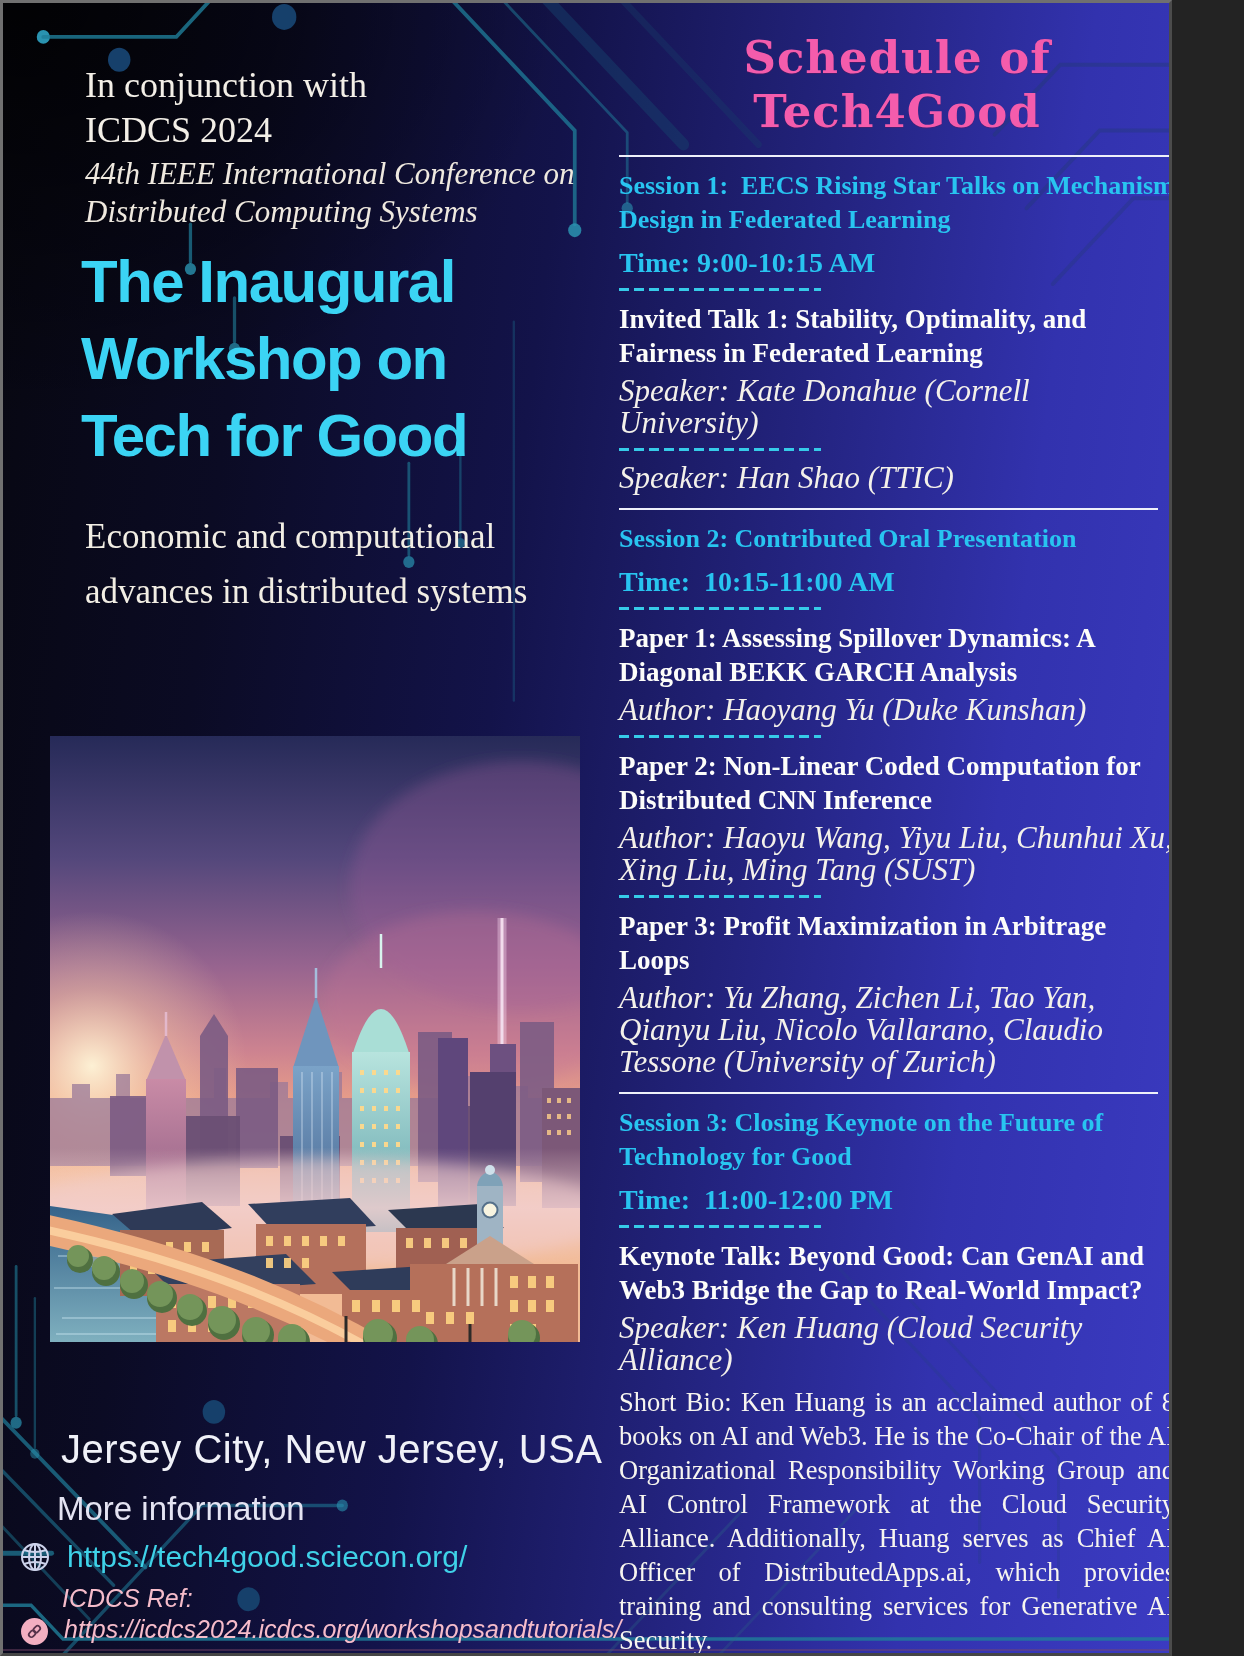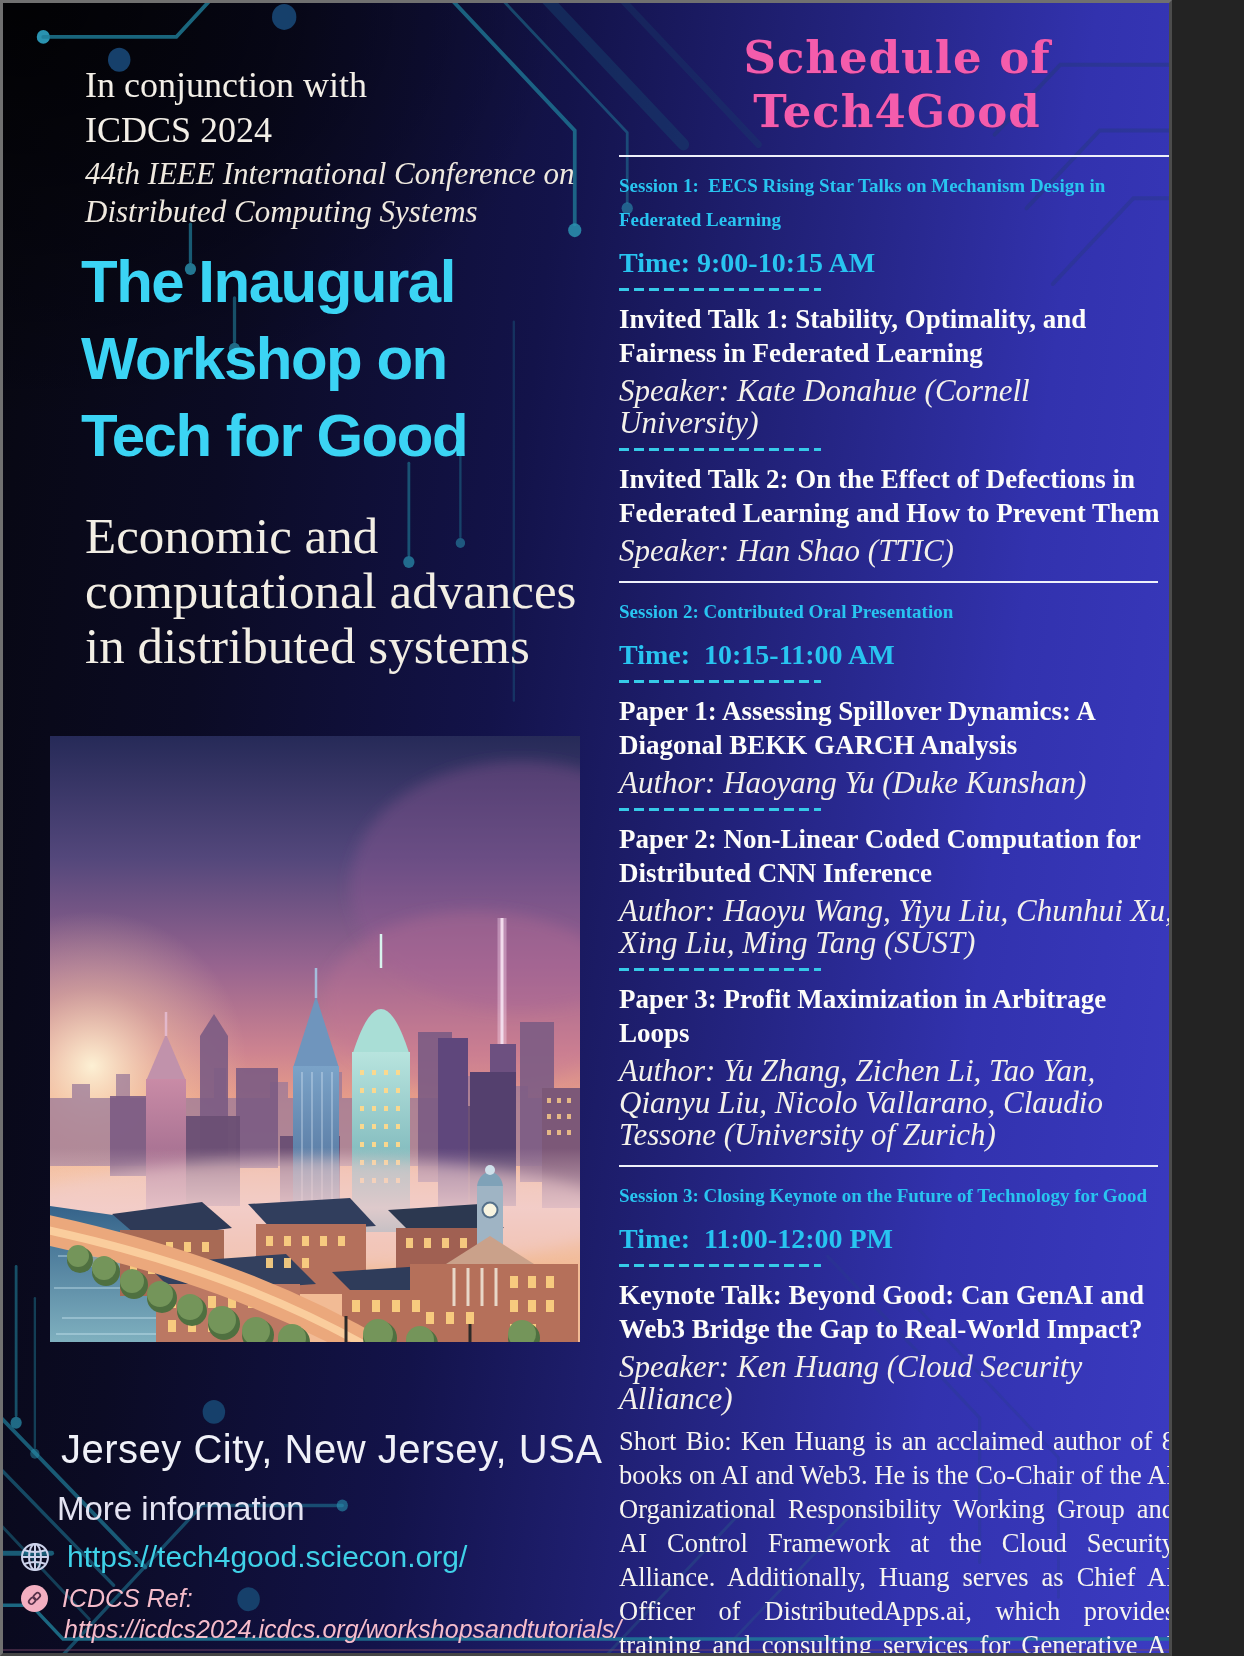--- a/index.html
+++ b/index.html
@@ -51,7 +51,7 @@
   .rule{border:none;border-top:2px solid #eef0fa;margin:16px 0 12px 0;width:100%;}
   .rule.mid{margin:14px 0 12px 0;width:97%;}
   .sess-title{
-    margin:0 0 10px 0;color:#28c4f0;font-size:19px;line-height:34px;font-weight:700;
+    margin:0 0 10px 0;color:#28c4f0;font-size:26px;line-height:34px;font-weight:700;
     white-space:pre-wrap;
   }
   .time{color:#28c4f0;font-size:28px;line-height:32px;font-weight:700;margin:2px 0 4px 0;white-space:pre-wrap;}

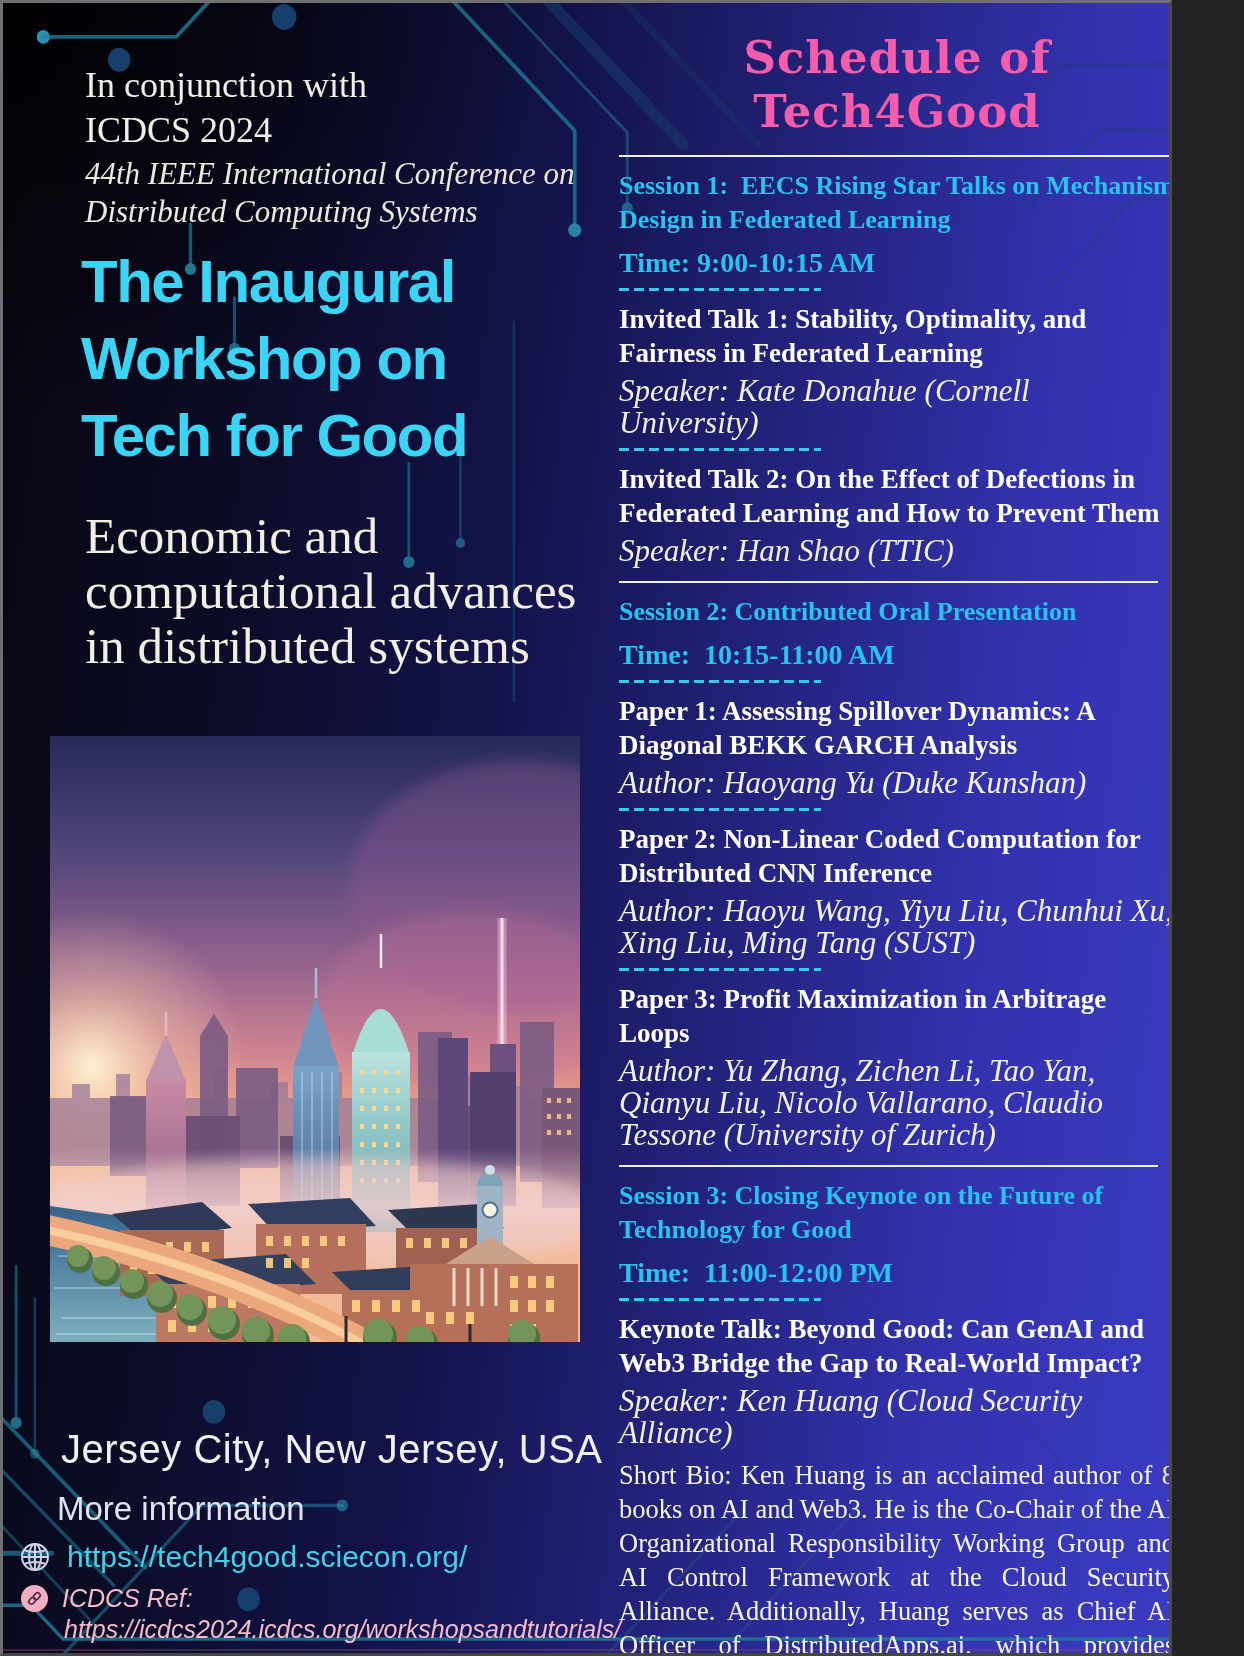--- a/index.html
+++ b/index.html
@@ -437,7 +437,6 @@
       <h3 class="item-title">Invited Talk 1: Stability, Optimality, and Fairness in Federated Learning</h3>
       <div class="person">Speaker: Kate Donahue (Cornell University)</div>
       <div class="dash"></div>
-      <h3 class="item-title">Invited Talk 2: On the Effect of Defections in Federated Learning and How to Prevent Them</h3>
       <div class="person">Speaker: Han Shao (TTIC)</div>
     </section>
     <hr class="rule mid">

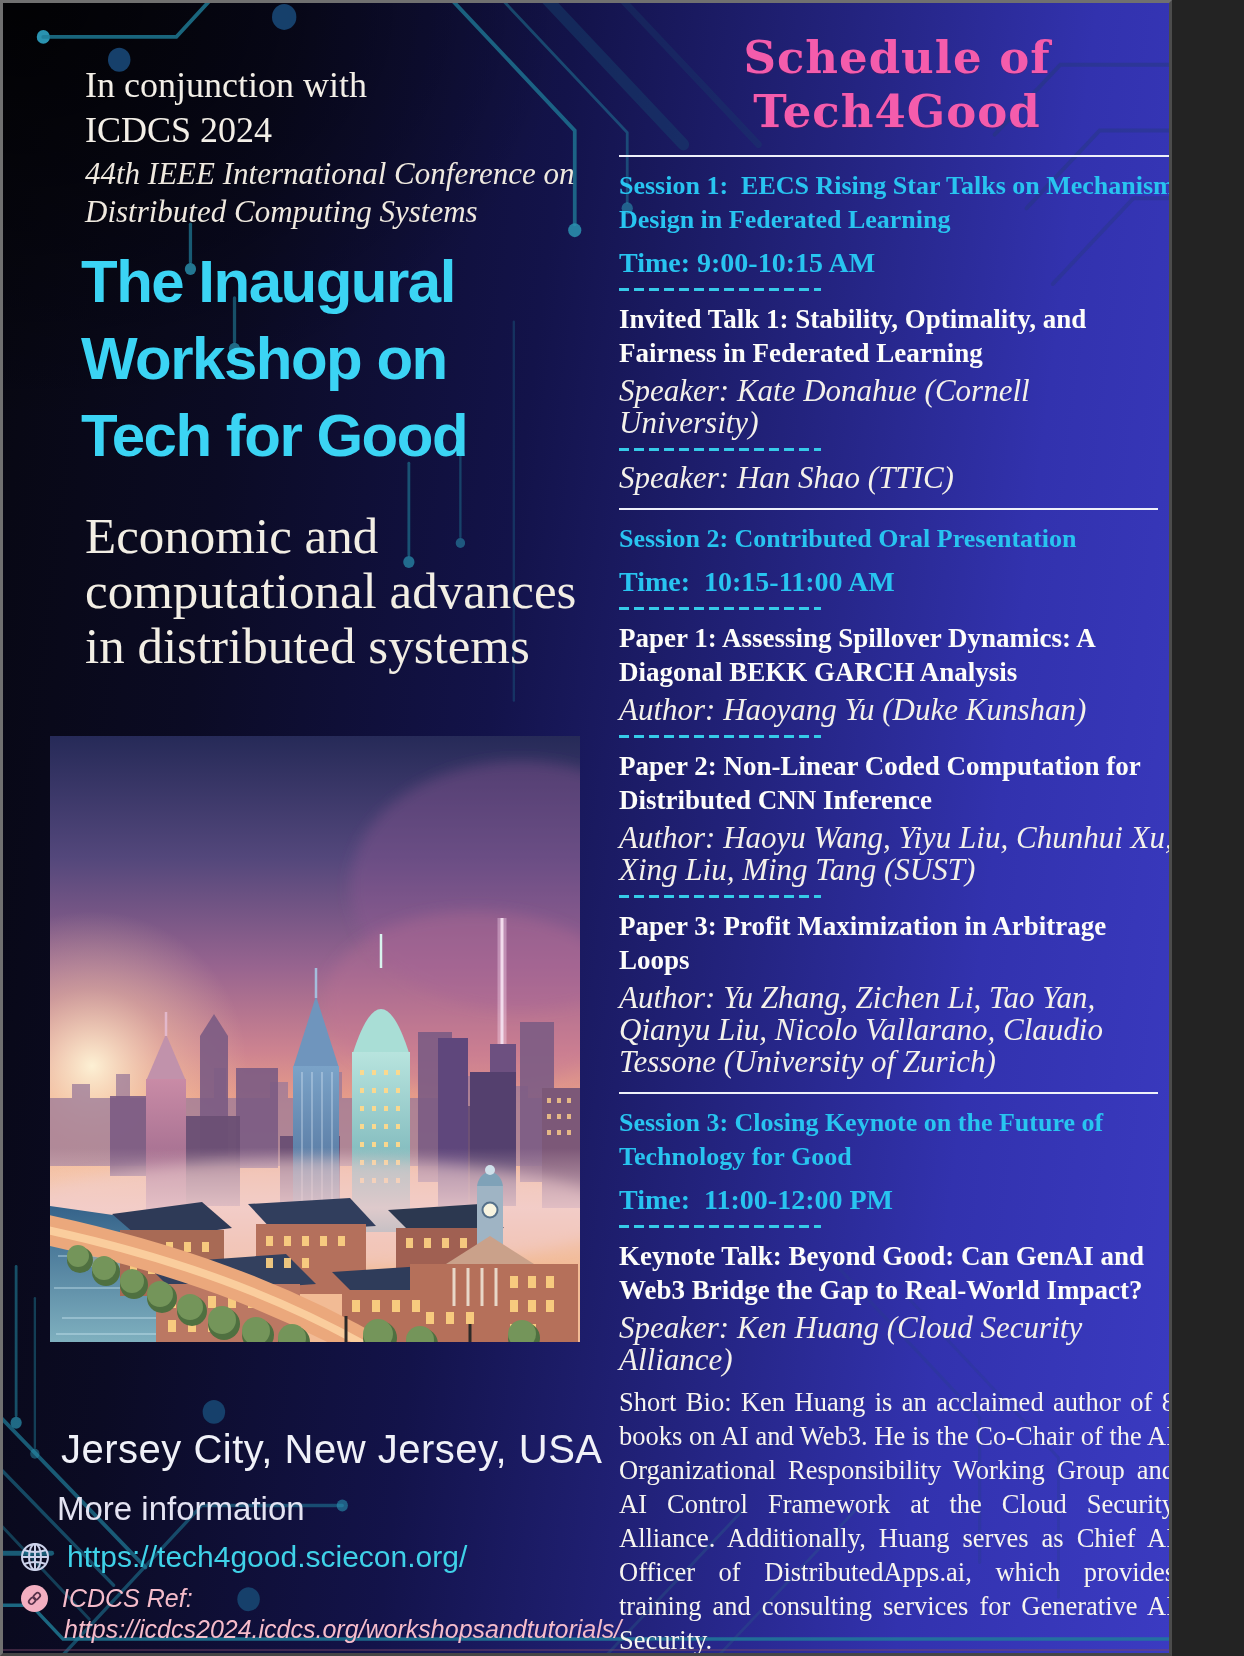--- a/index.html
+++ b/index.html
@@ -24,7 +24,7 @@
     left:78px;top:240px;margin:0;font-family:"Liberation Sans",sans-serif;
     font-weight:700;font-size:60px;line-height:77px;letter-spacing:-1.5px;color:#3bd4f4;
   }
-  .subtitle{left:82px;top:506px;width:500px;color:#f2eee4;font-size:51px;line-height:55px;}
+  .subtitle{left:82px;top:506px;width:500px;color:#f2eee4;font-size:35px;line-height:55px;}
   .city-img{left:47px;top:733px;width:530px;height:606px;overflow:hidden;background:#2a2b55;}
   .date{left:62px;top:1360px;font-family:"Liberation Sans",sans-serif;font-weight:700;
         font-size:47px;color:#2ed3f4;letter-spacing:.5px;}

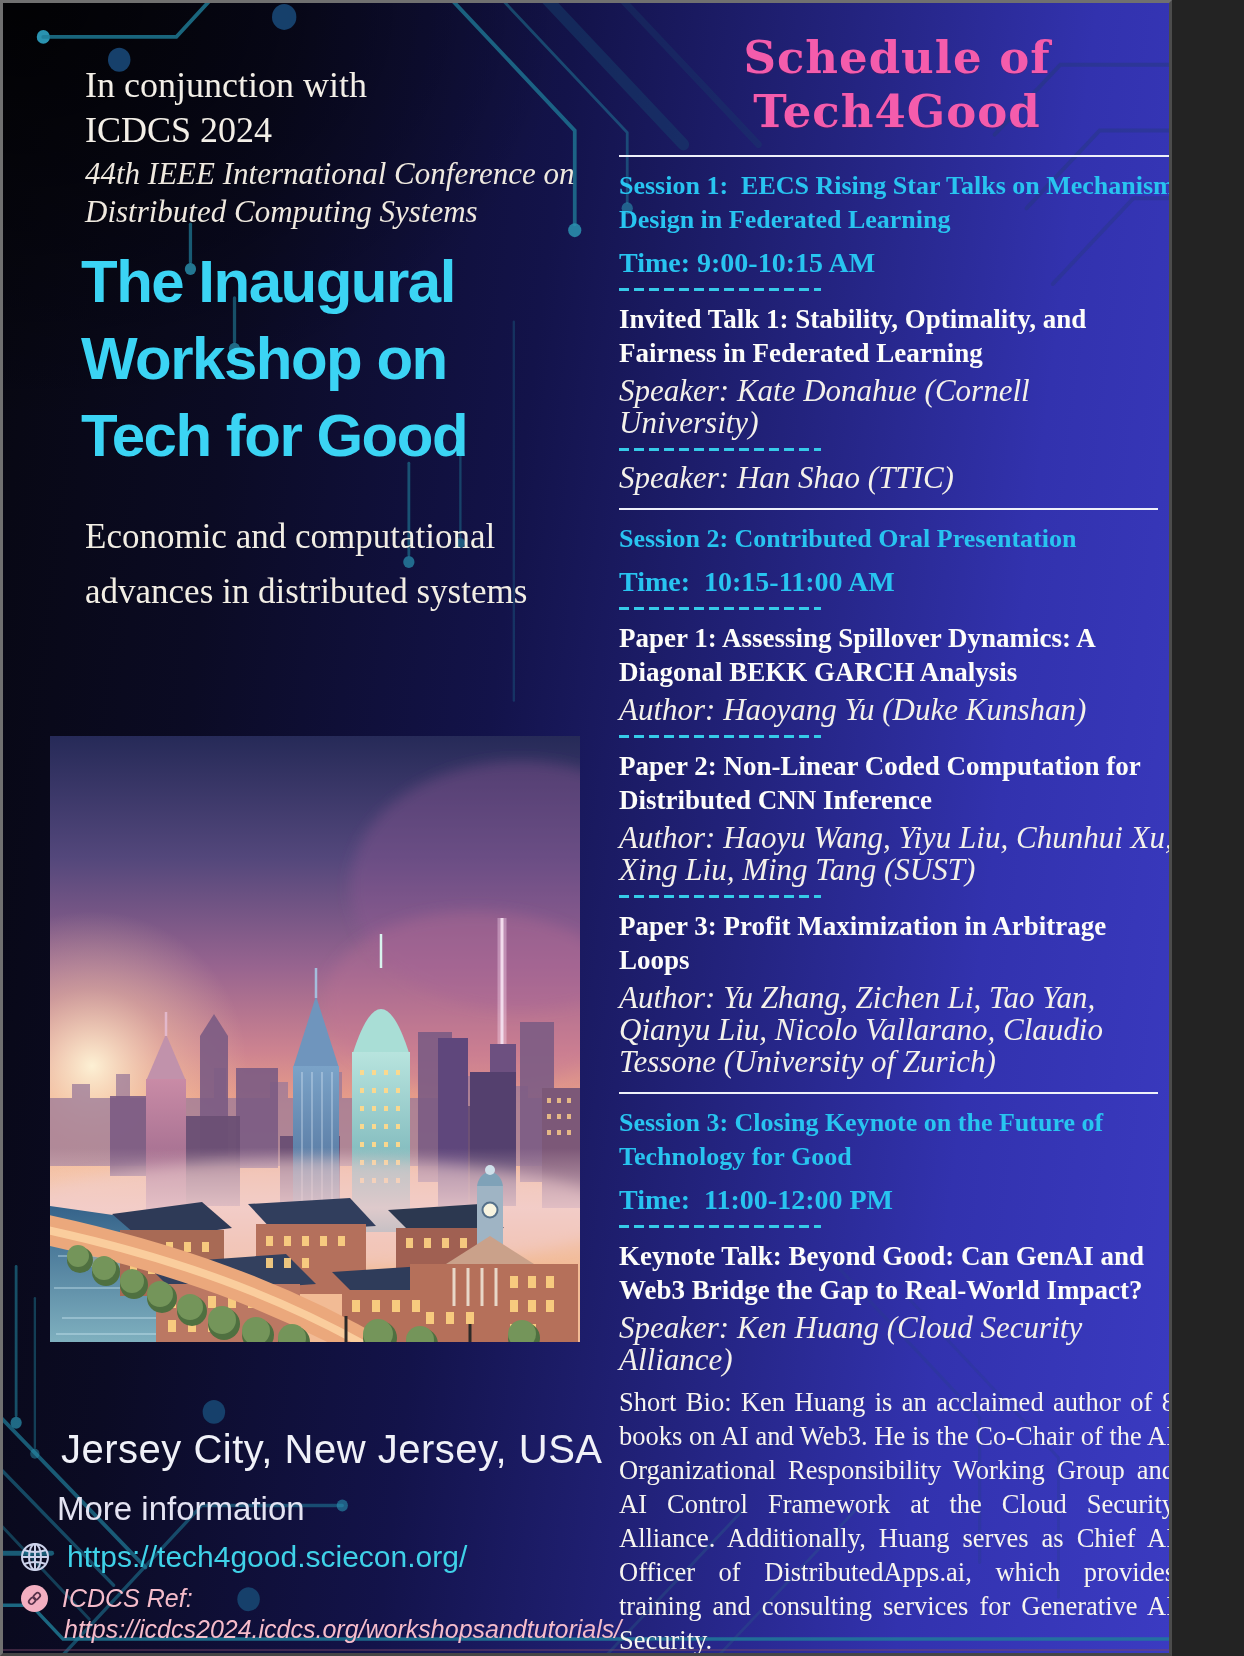--- a/index.html
+++ b/index.html
@@ -32,7 +32,7 @@
         font-size:40px;color:#f0f1f8;letter-spacing:.5px;}
   .more-info{left:54px;top:1487px;font-family:"Liberation Sans",sans-serif;
         font-size:33px;color:#e4e3f2;}
-  .link-row{display:flex;align-items:flex-start;gap:14px;font-family:"Liberation Sans",sans-serif;}
+  .link-row{display:flex;align-items:flex-end;gap:14px;font-family:"Liberation Sans",sans-serif;}
   .url-row{left:14px;top:1536px;align-items:center;}
   .url-row .url-text{font-size:30px;color:#3fd2e8;}
   .ref-row{left:18px;top:1580px;}

